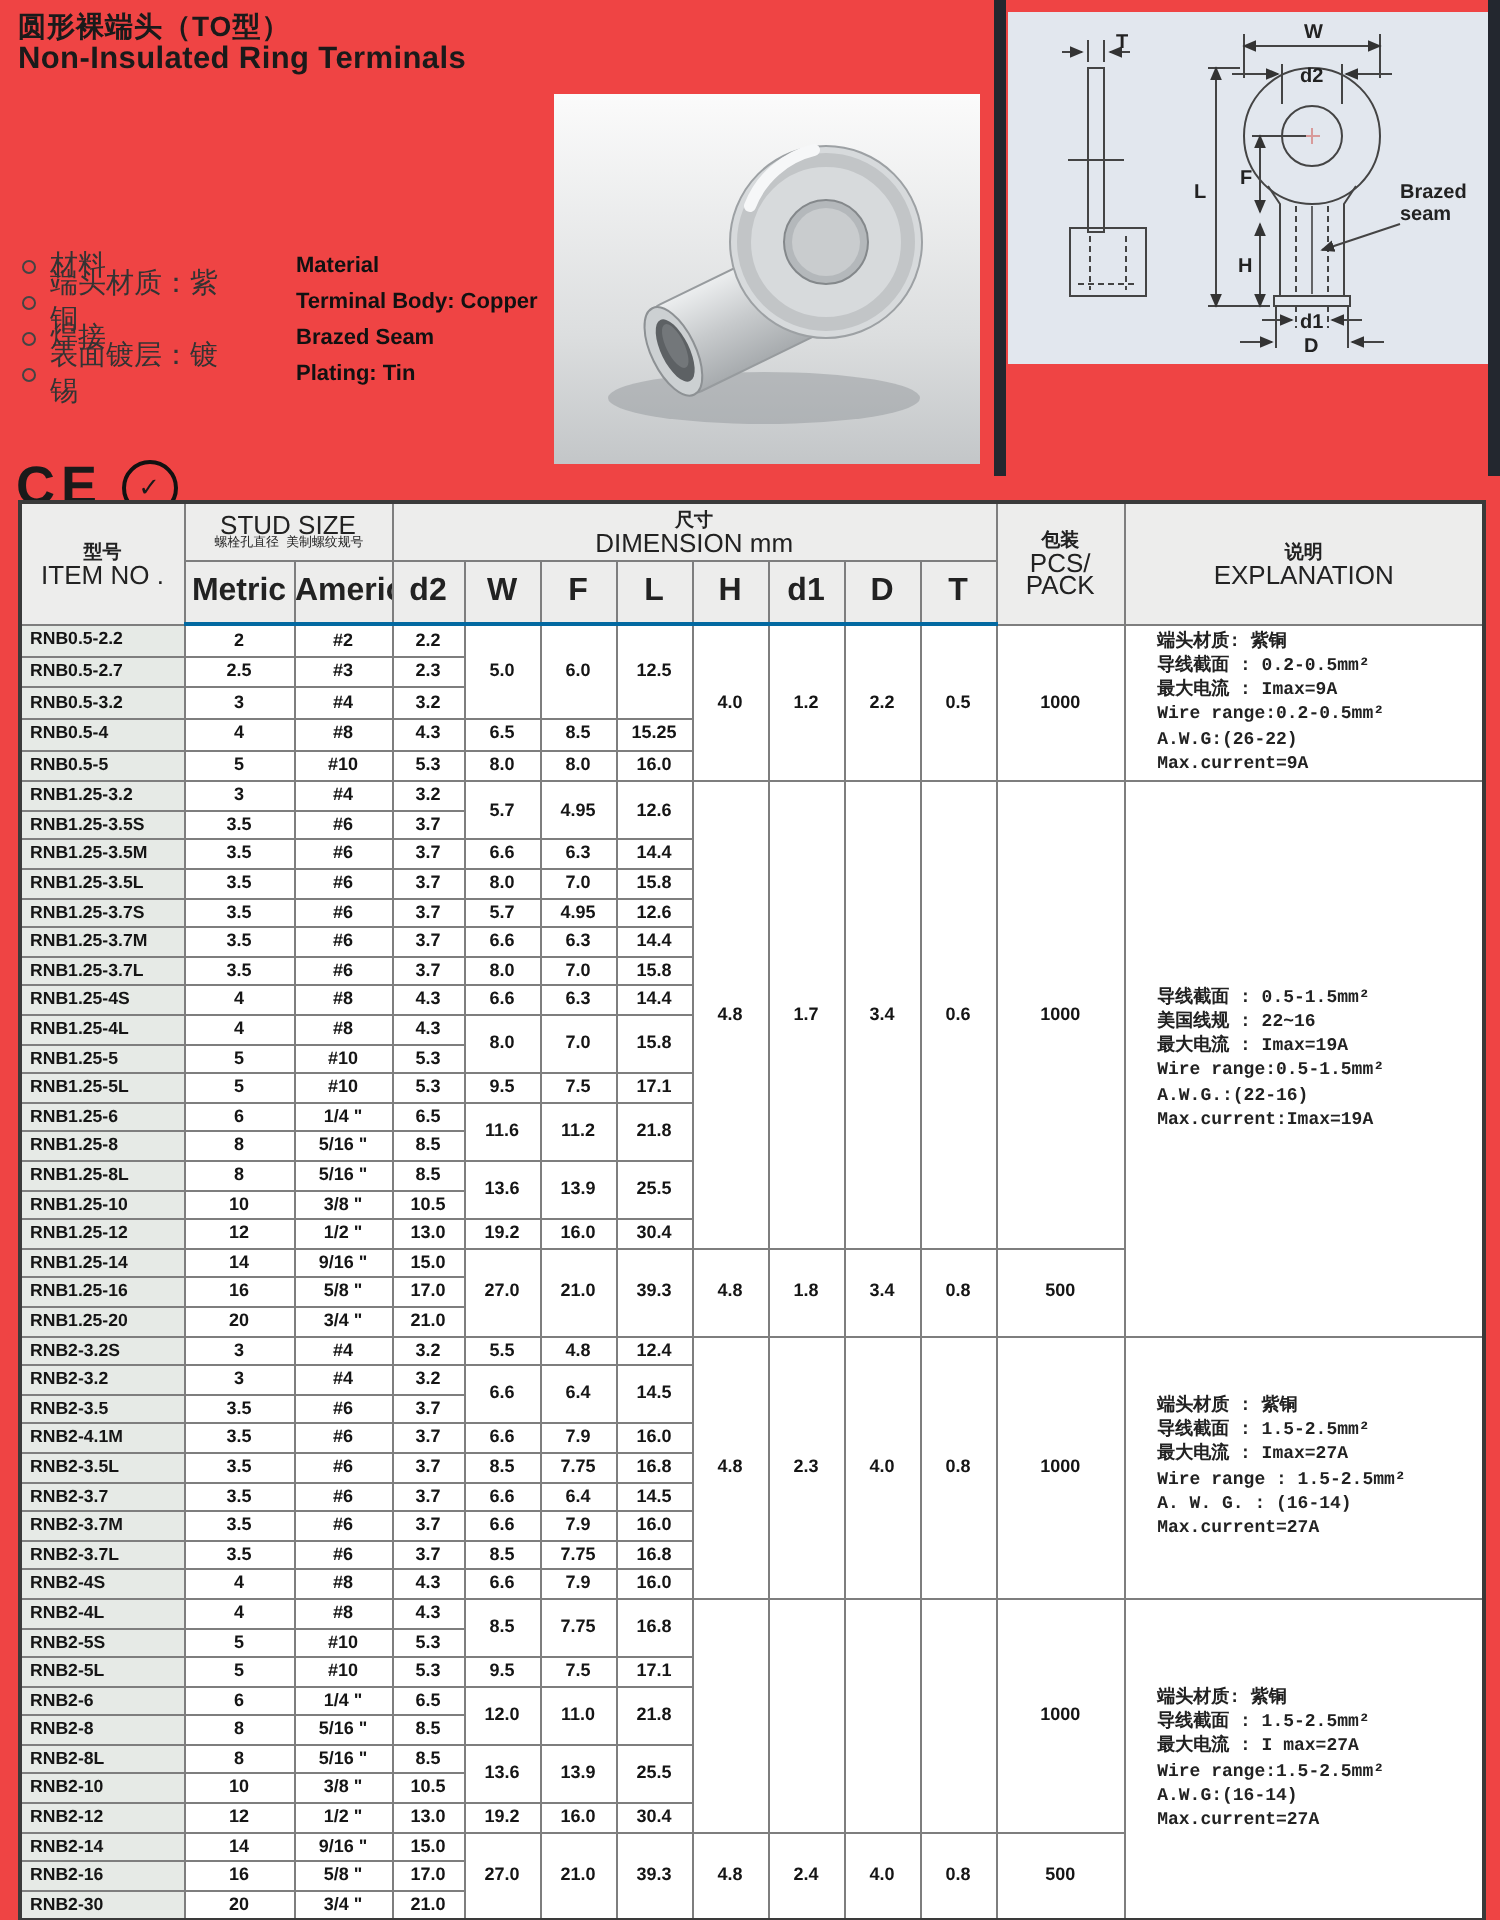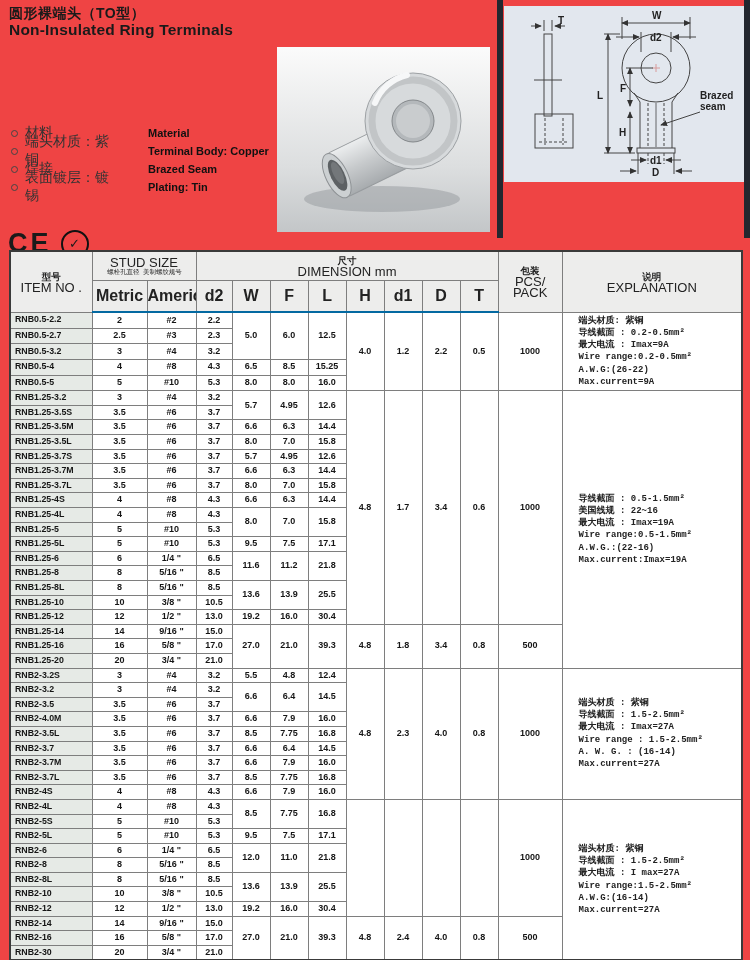--- a/index.html
+++ b/index.html
@@ -508,7 +508,7 @@
             <td class="num">3.7</td>
           </tr>
           <tr>
-            <td class="item">RNB2-4.0M</td>
+            <td class="item">RNB2-4.1M</td>
             <td class="num">3.5</td>
             <td class="num">#6</td>
             <td class="num">3.7</td>

